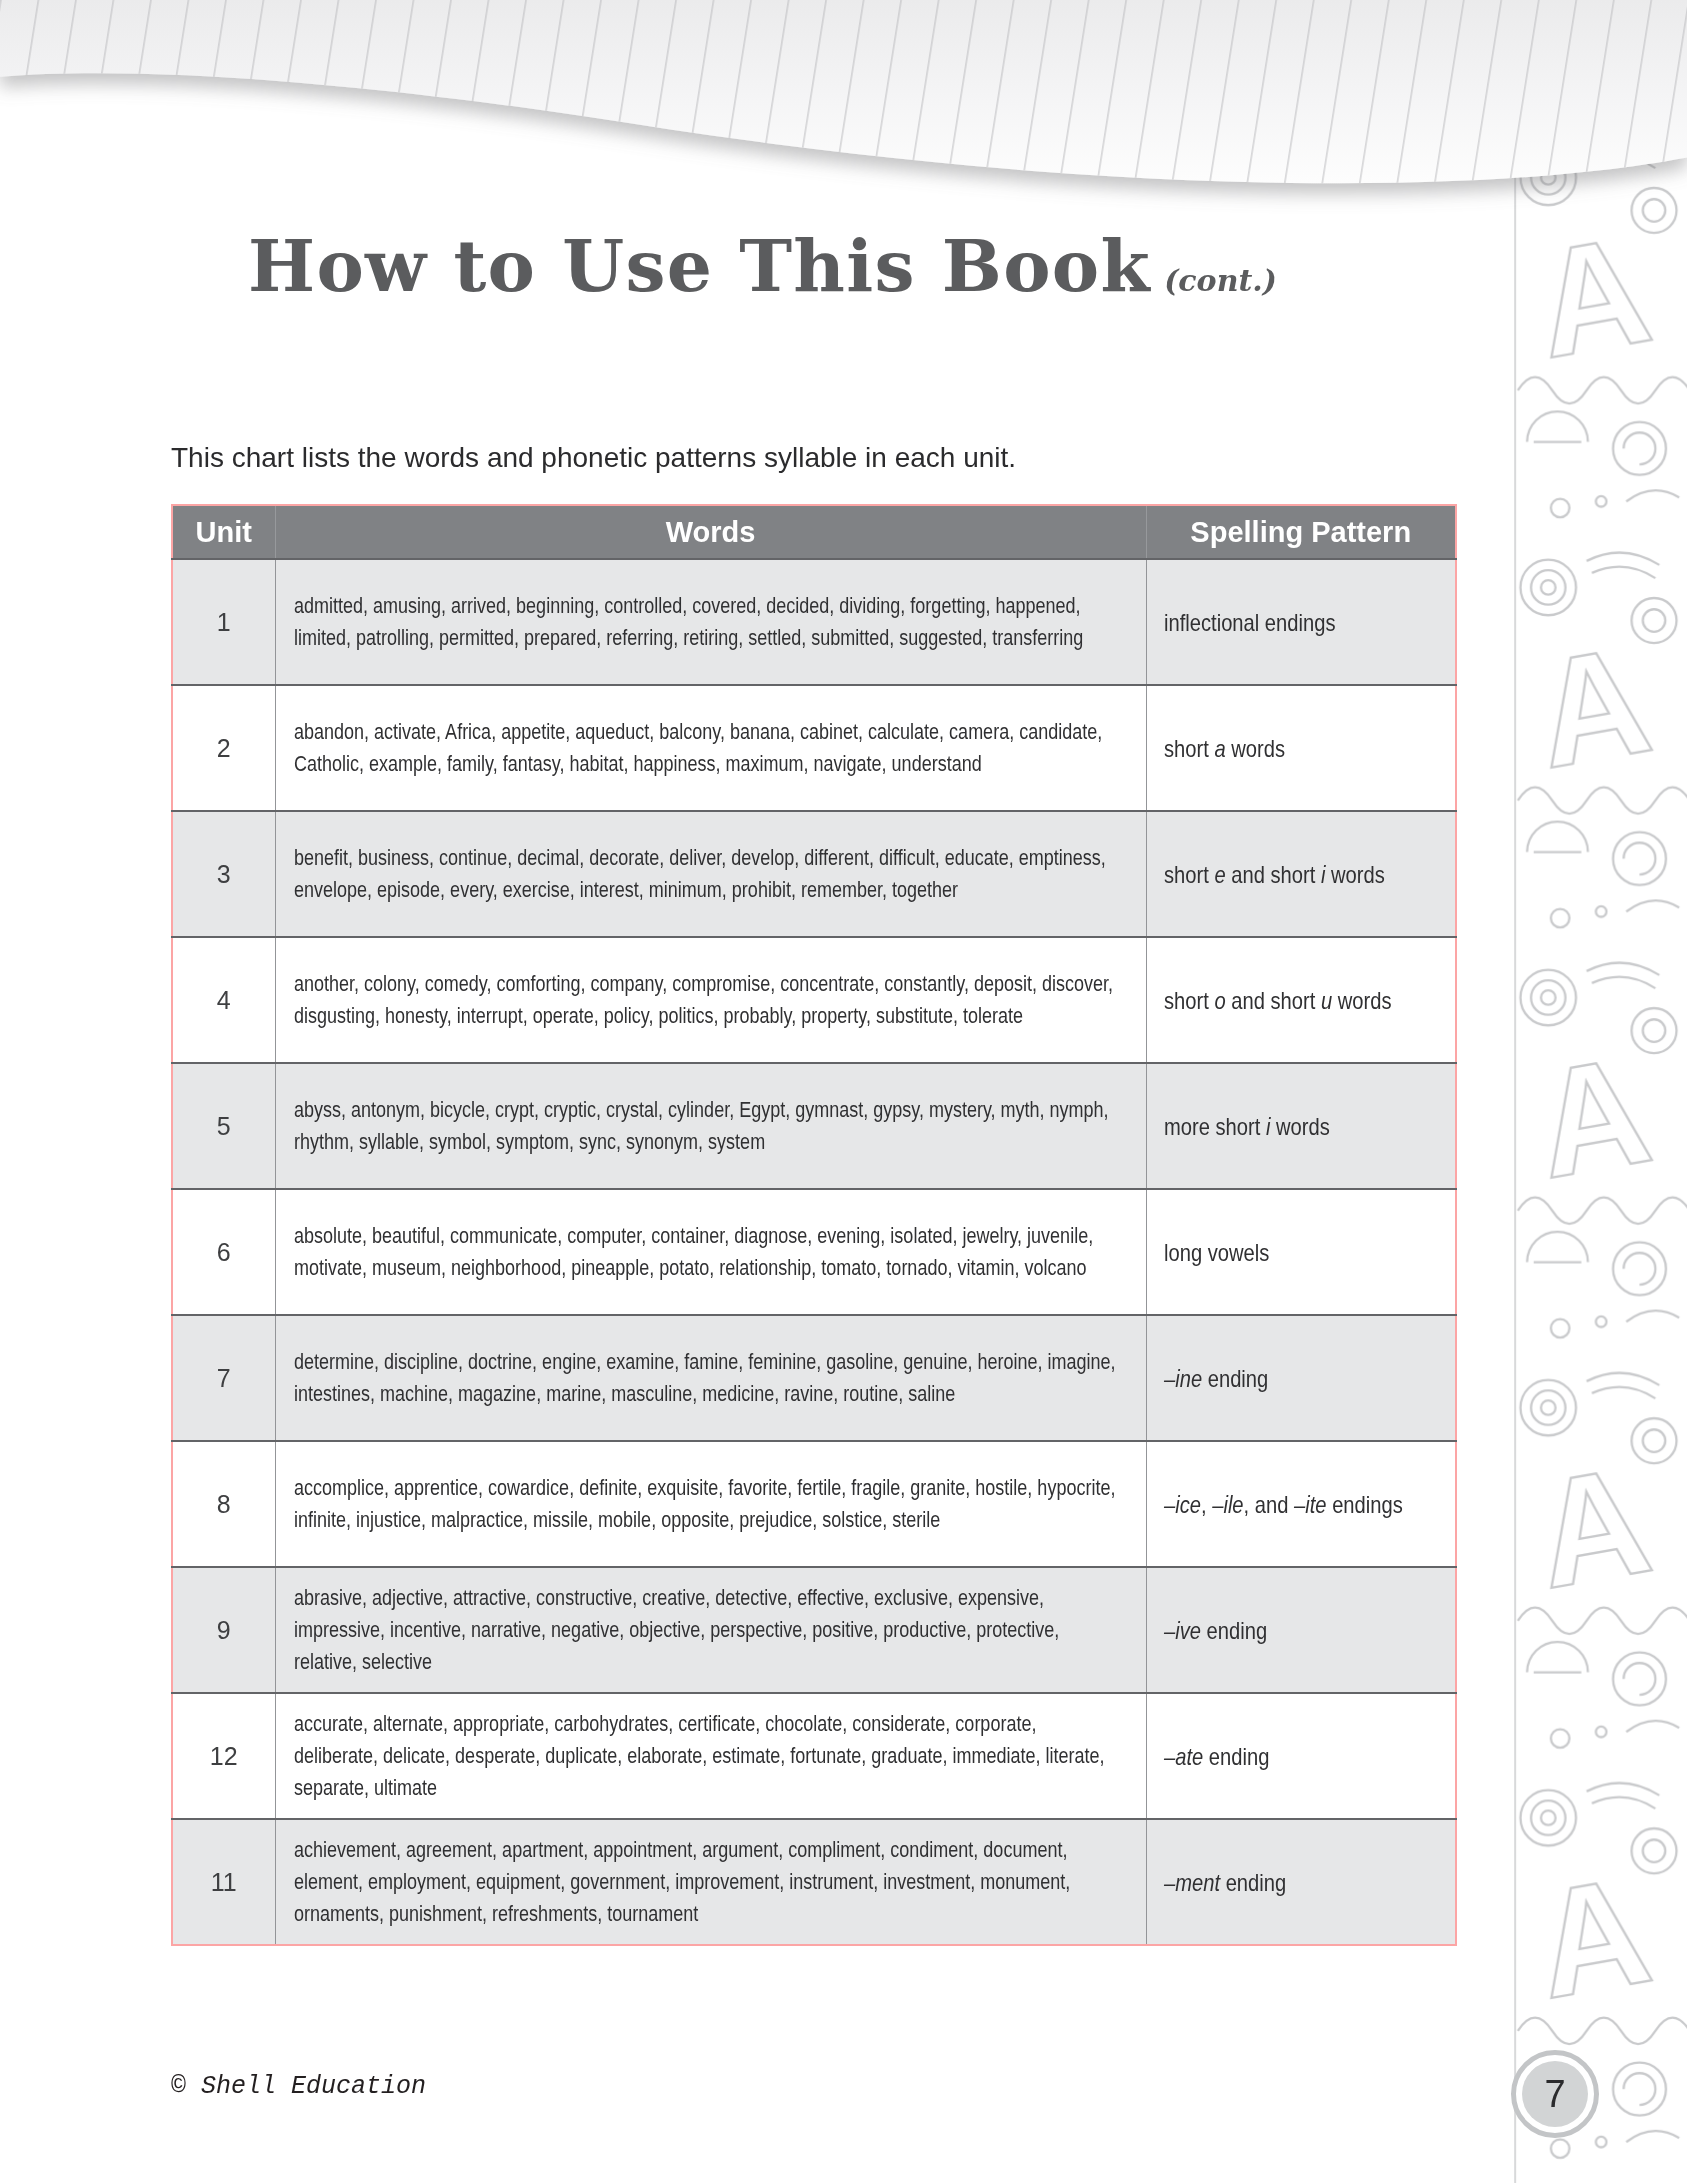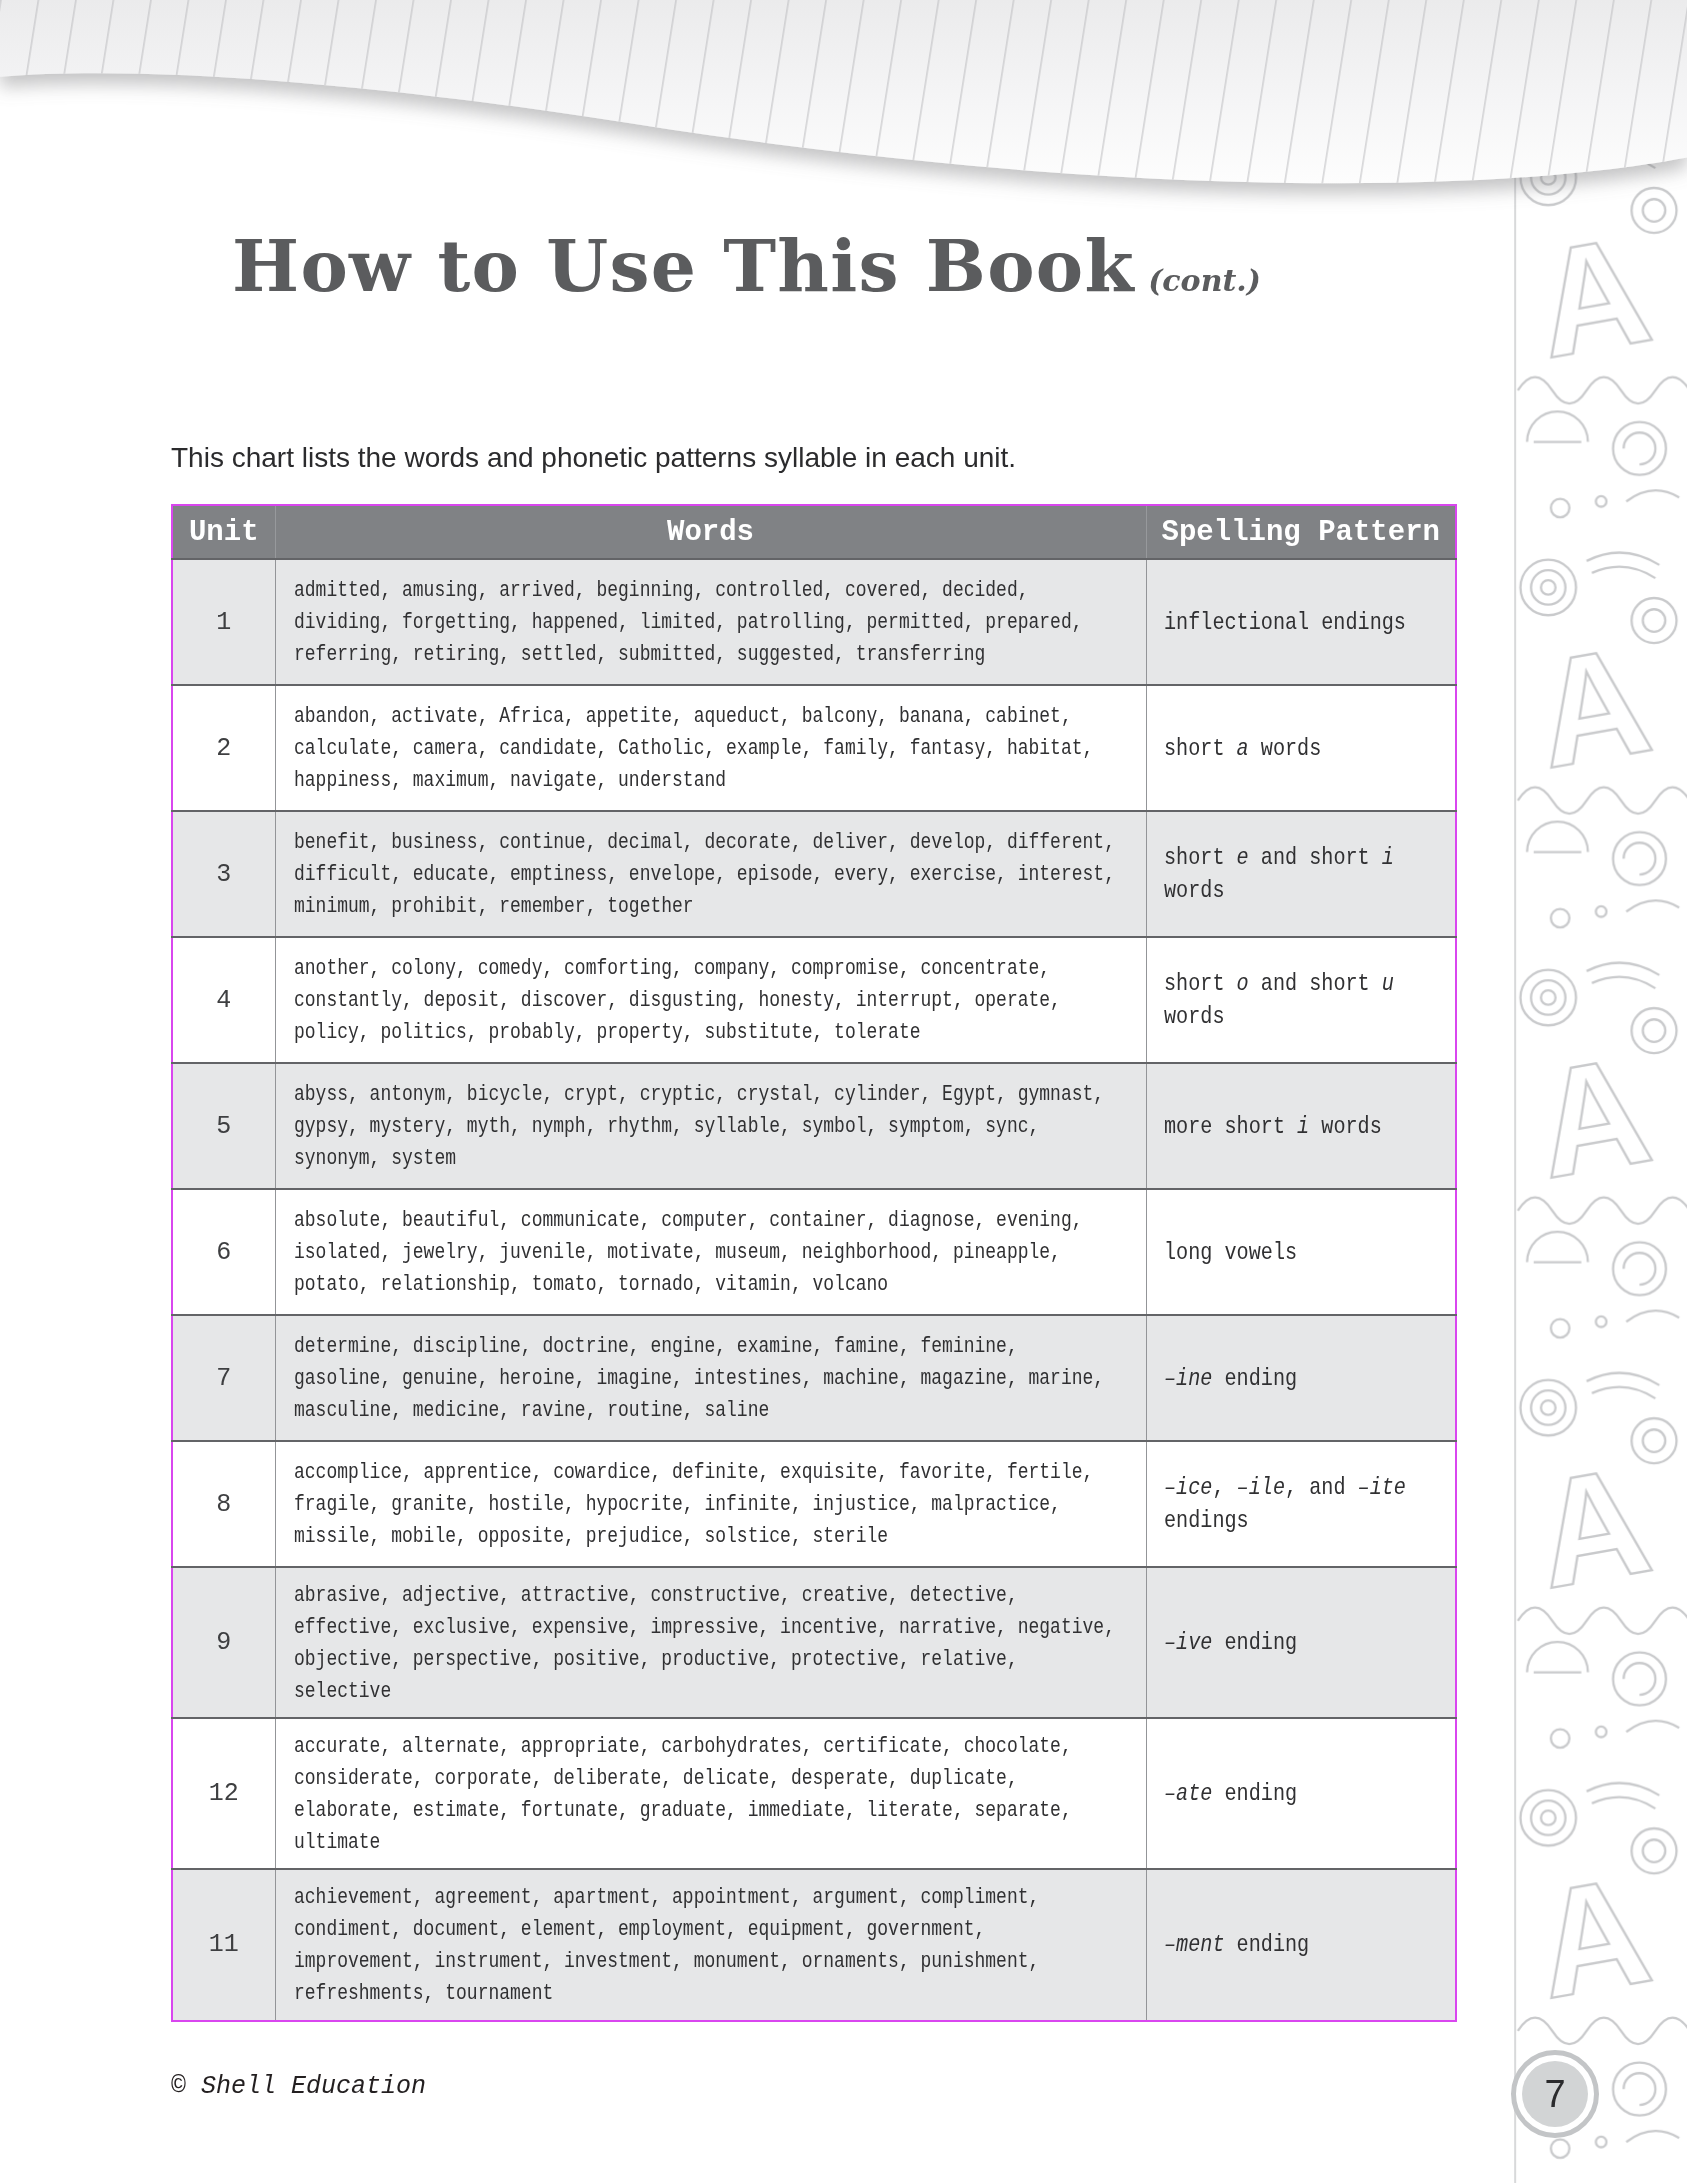--- a/index.html
+++ b/index.html
@@ -25,7 +25,7 @@
   
   .content{ position:absolute; inset:0; z-index:4; }
   .page-title{
-    position:absolute; left:232px; top:224px; margin:0;
+    position:absolute; left:248px; top:224px; margin:0;
     font-family:"DejaVu Serif", serif;
     font-weight:700;
     font-size:71px;

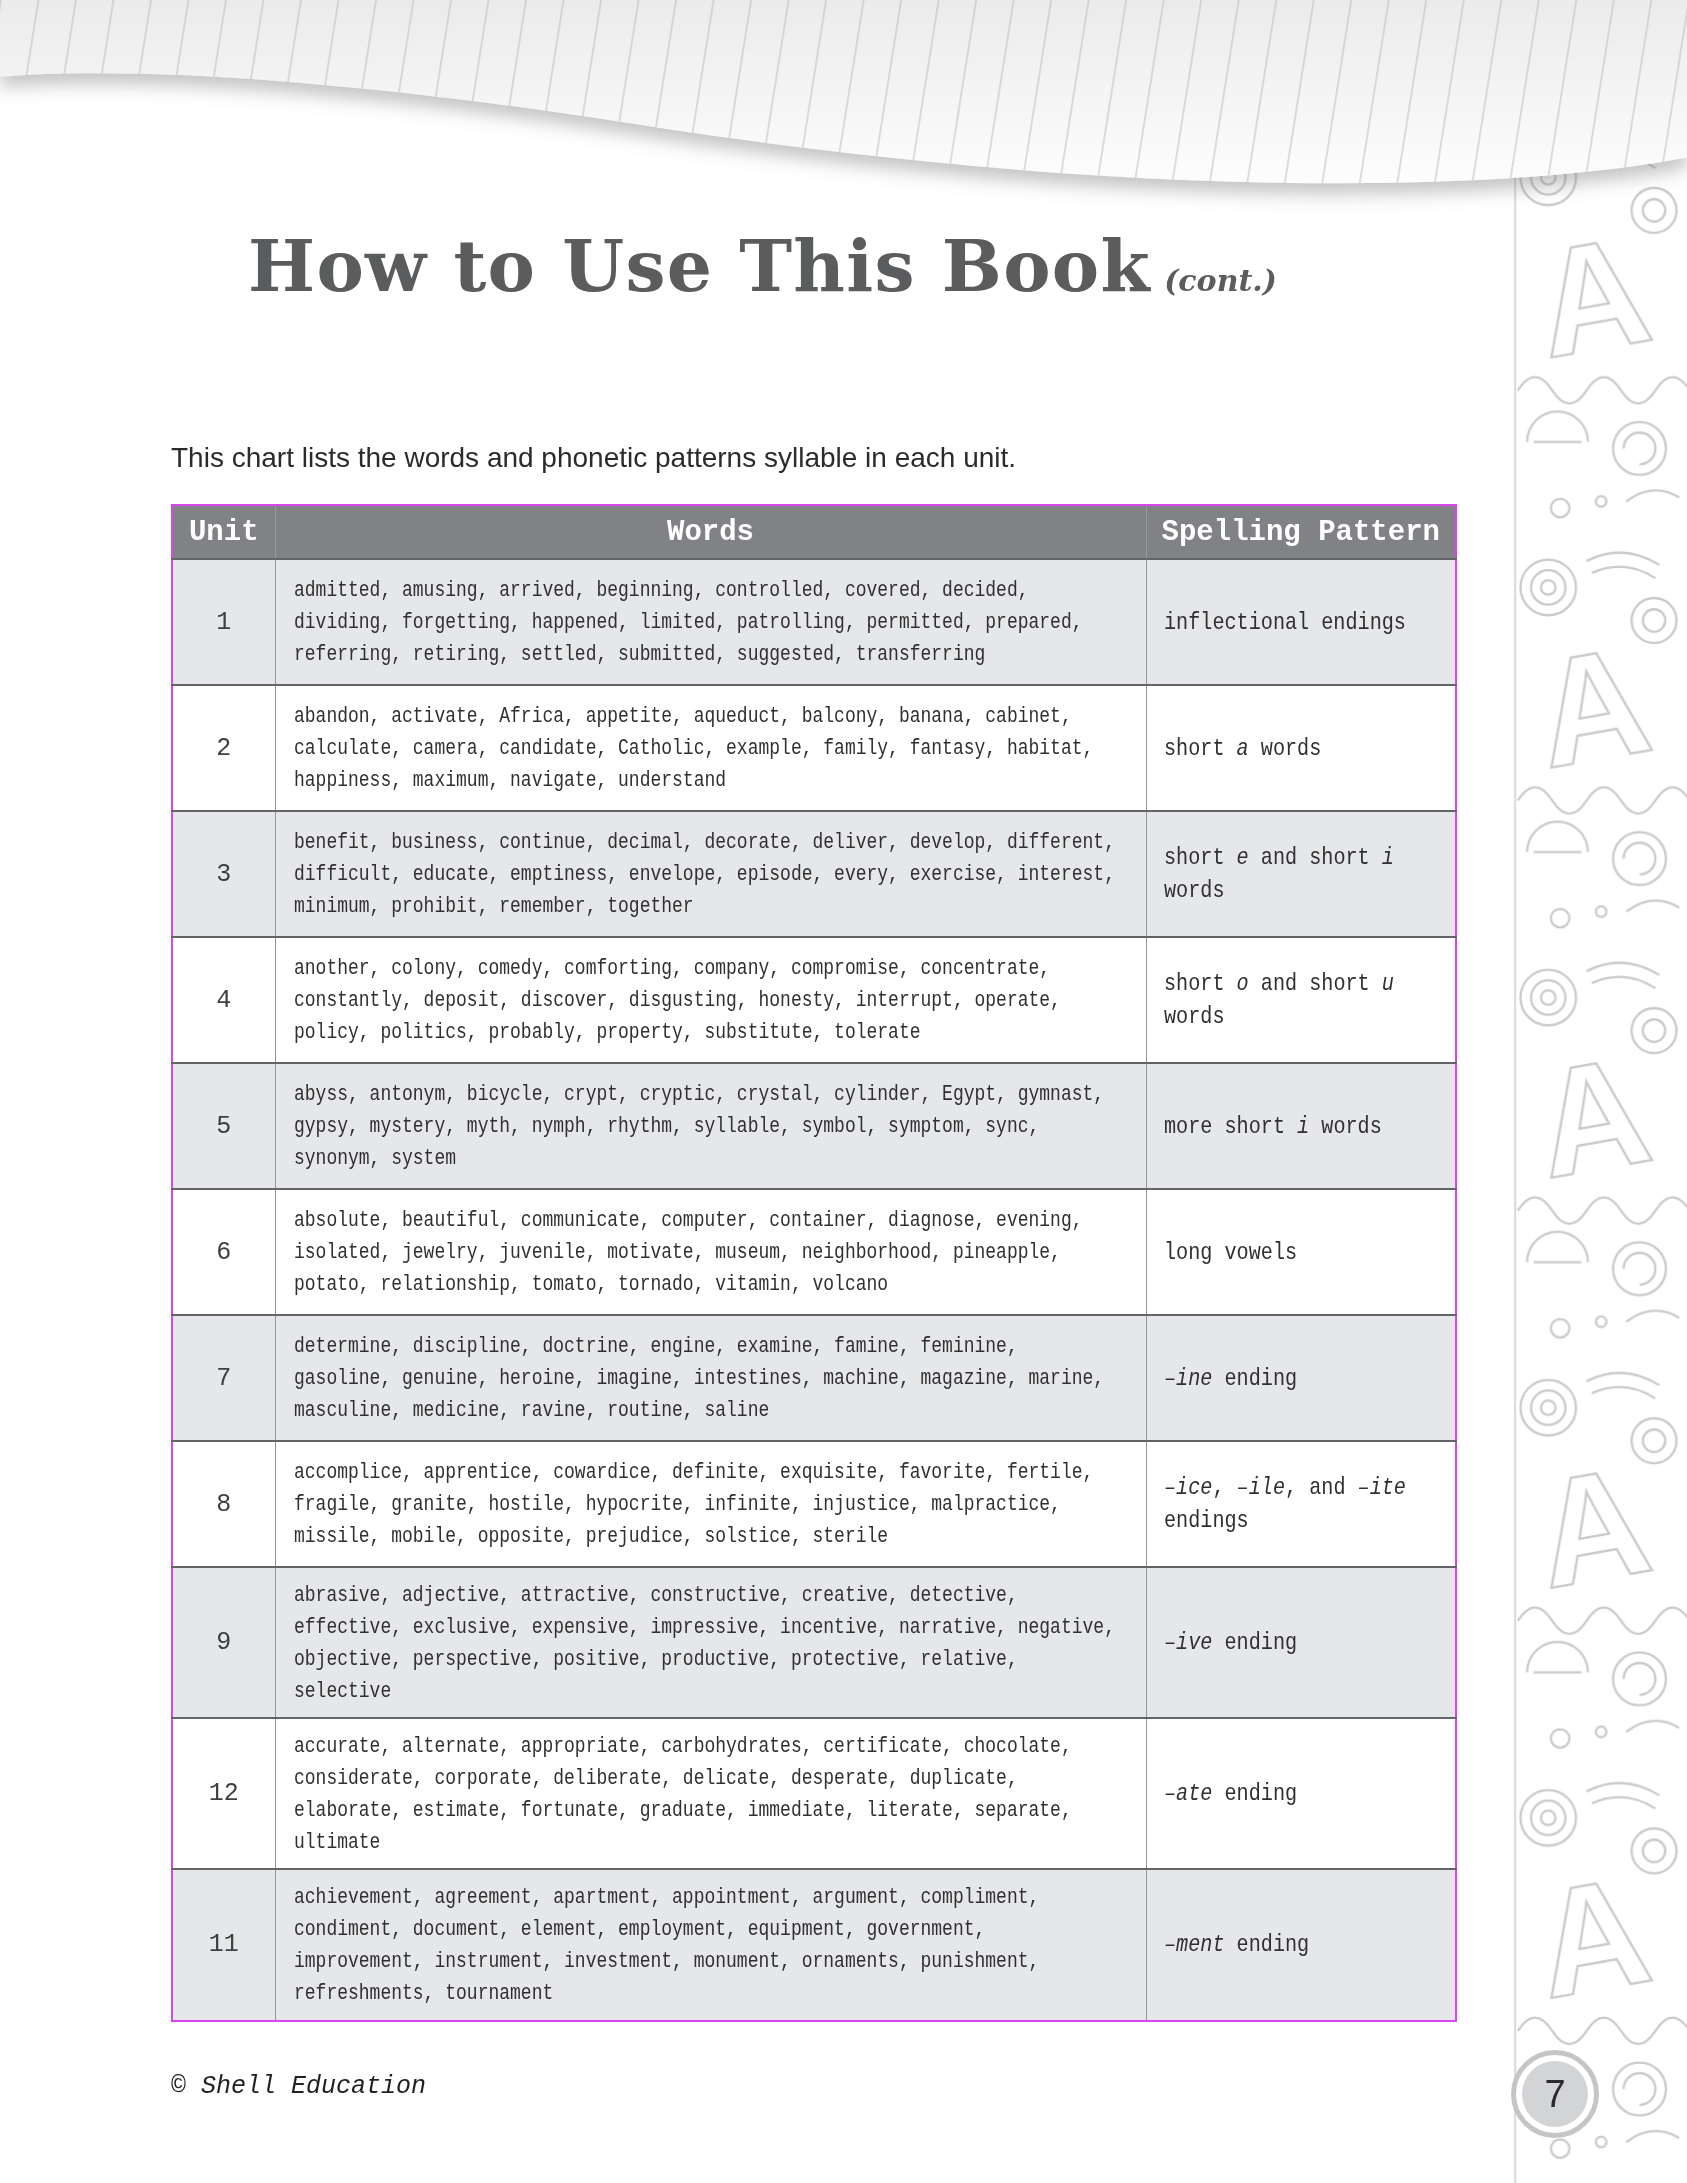--- a/index.html
+++ b/index.html
@@ -55,8 +55,7 @@
     border-collapse:collapse;
     table-layout:fixed;
     width:1283px;
-    border:2px solid #d946ef;
-    font-family:Liberation Mono, monospace;
+    border:2px solid #fca5a5;
   }
   table.word-table th{
     background:#808285;

